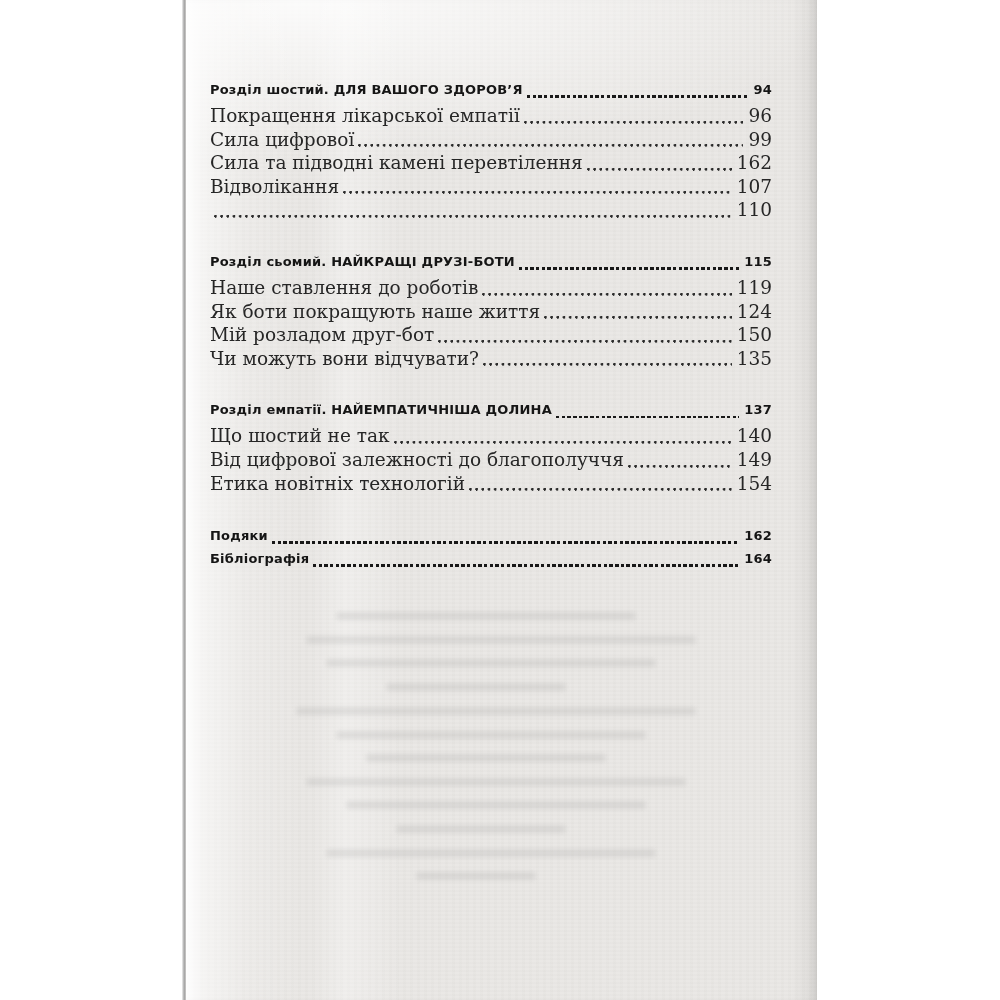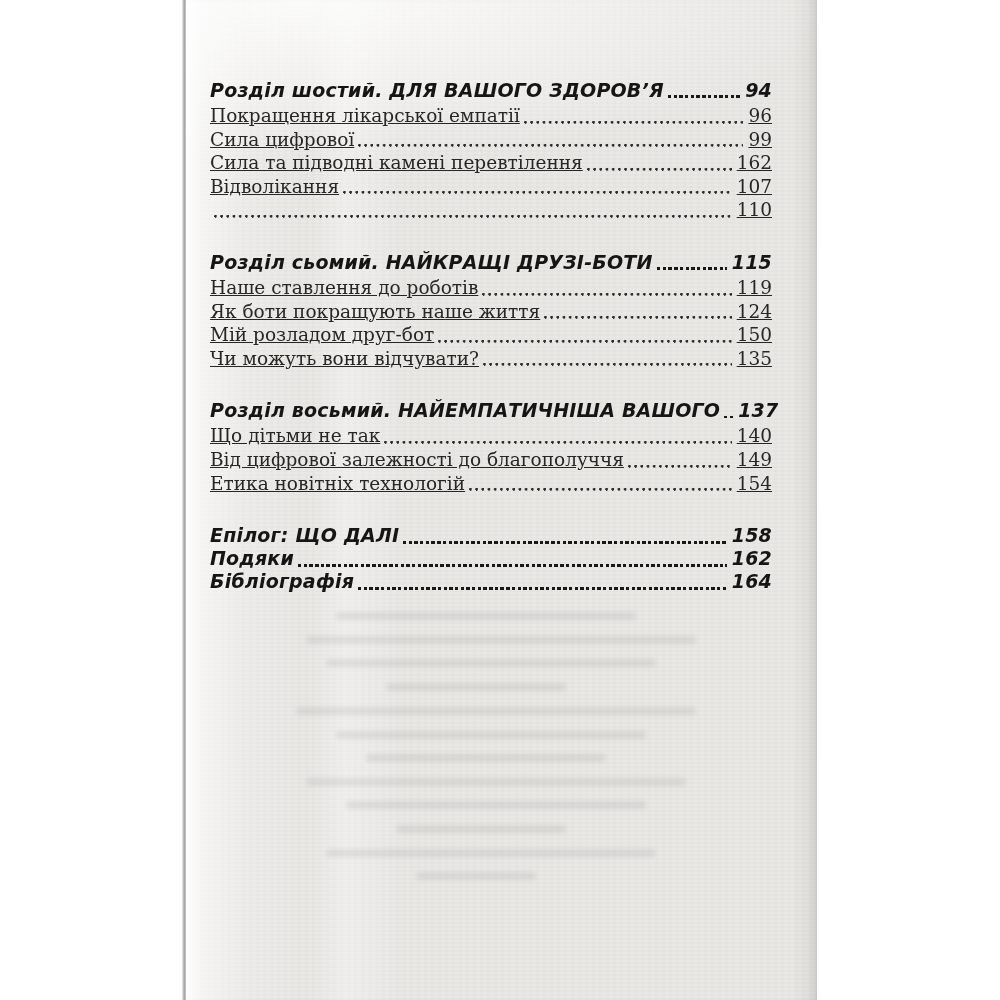--- a/index.html
+++ b/index.html
@@ -50,7 +50,7 @@
   .chapter,.back-row{
     font-family:"DejaVu Sans","Liberation Sans",sans-serif;
     font-weight:bold;color:#151515;
-    font-size:19px;line-height:22px;letter-spacing:0.2px;font-style:italic;
+    font-size:13px;line-height:22px;letter-spacing:0.2px;
   }
   .chapter{margin-bottom:3px;}
   .back-row{line-height:23px;}

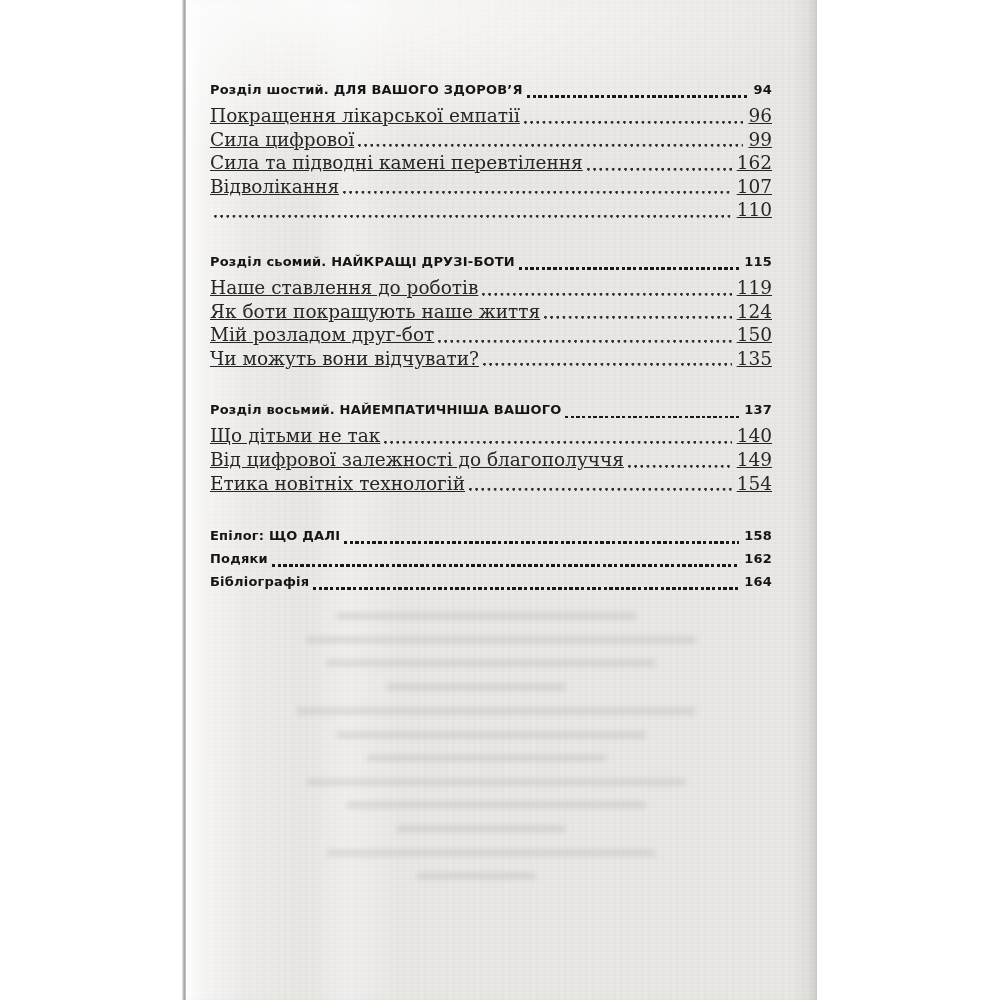--- a/index.html
+++ b/index.html
@@ -45,7 +45,7 @@
   }
   .num{flex:0 0 auto;padding-left:2px;}
   
-  .entry{font-size:18.5px;line-height:23.6px;text-decoration:underline;}
+  .entry{font-size:18.5px;line-height:23.6px;}
   
   .chapter,.back-row{
     font-family:"DejaVu Sans","Liberation Sans",sans-serif;

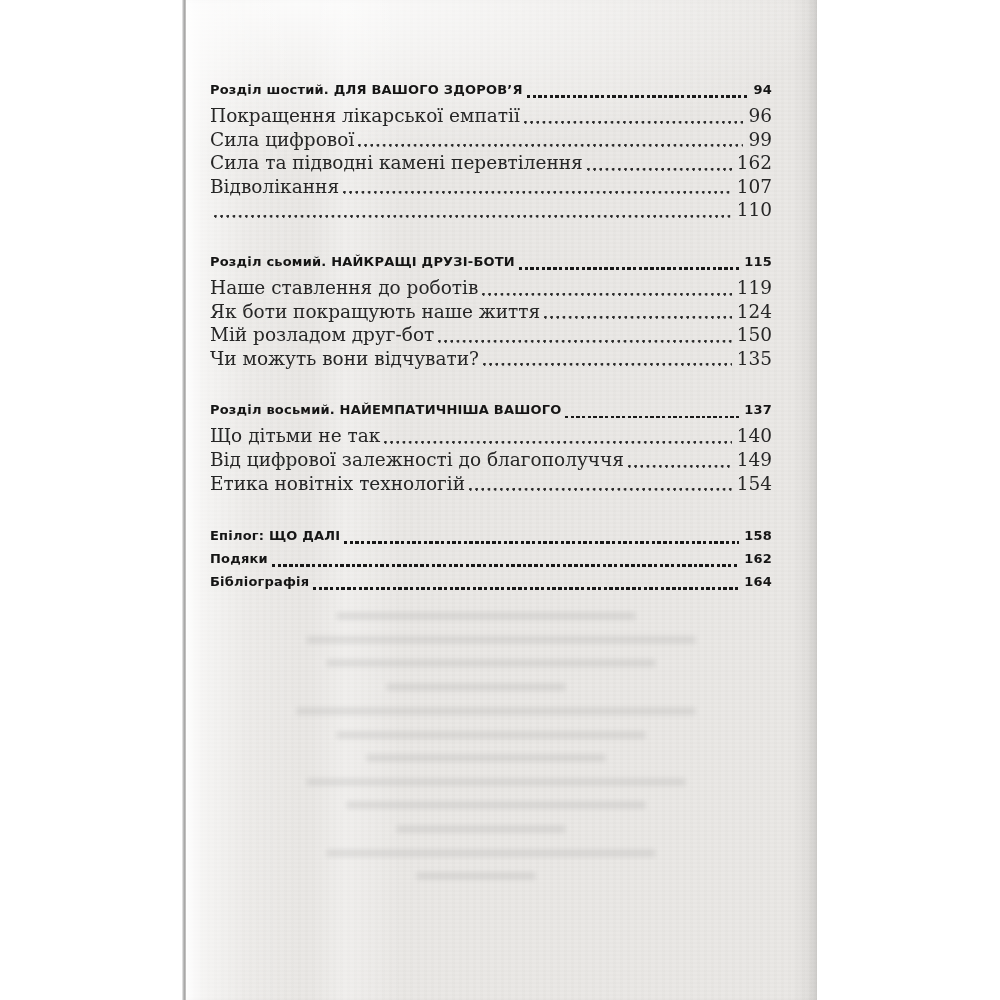--- a/index.html
+++ b/index.html
@@ -165,7 +165,7 @@
 
       <div class="section">
         <div class="row chapter">
-          <span class="t">Розділ восьмий. НАЙЕМПАТИЧНІША ВАШОГО</span>
+          <span class="t">Розділ емпатії. НАЙЕМПАТИЧНІША ДОЛИНА</span>
           <span class="leader"></span>
           <span class="num">137</span>
         </div>

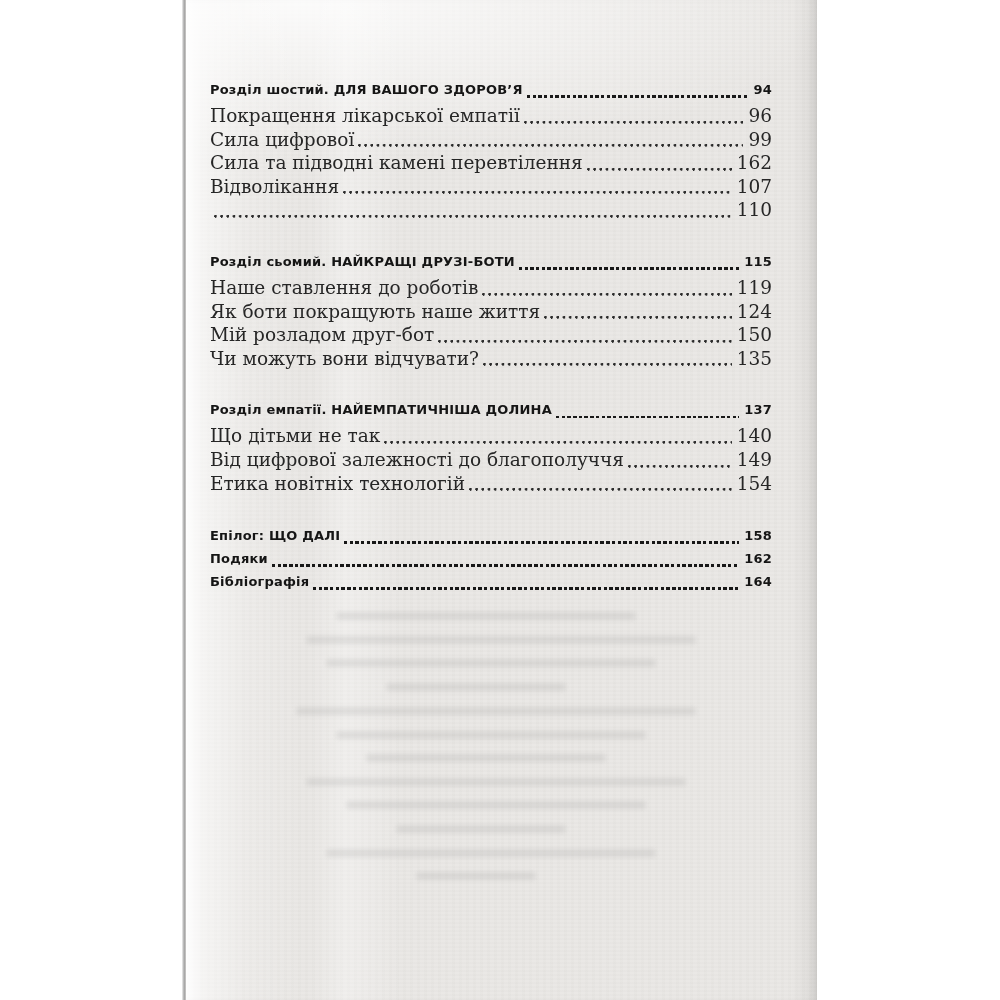--- a/index.html
+++ b/index.html
@@ -170,7 +170,7 @@
           <span class="num">137</span>
         </div>
         <div class="row entry">
-          <span class="t">Що дітьми не так</span>
+          <span class="t">Що шостий не так</span>
           <span class="leader"></span>
           <span class="num">140</span>
         </div>

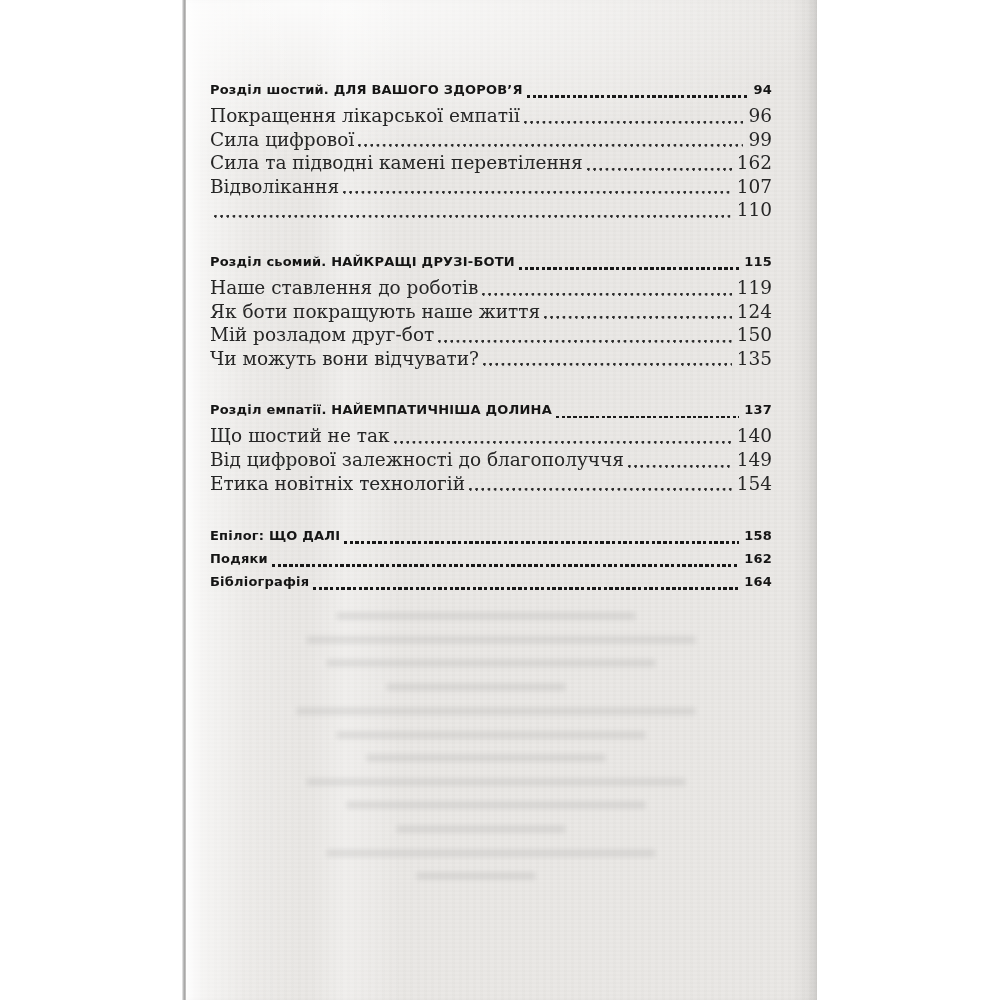--- a/index.html
+++ b/index.html
@@ -188,11 +188,6 @@
 
       <div class="back-matter">
         <div class="row back-row">
-          <span class="t">Епілог: ЩО ДАЛІ</span>
-          <span class="leader"></span>
-          <span class="num">158</span>
-        </div>
-        <div class="row back-row">
           <span class="t">Подяки</span>
           <span class="leader"></span>
           <span class="num">162</span>

